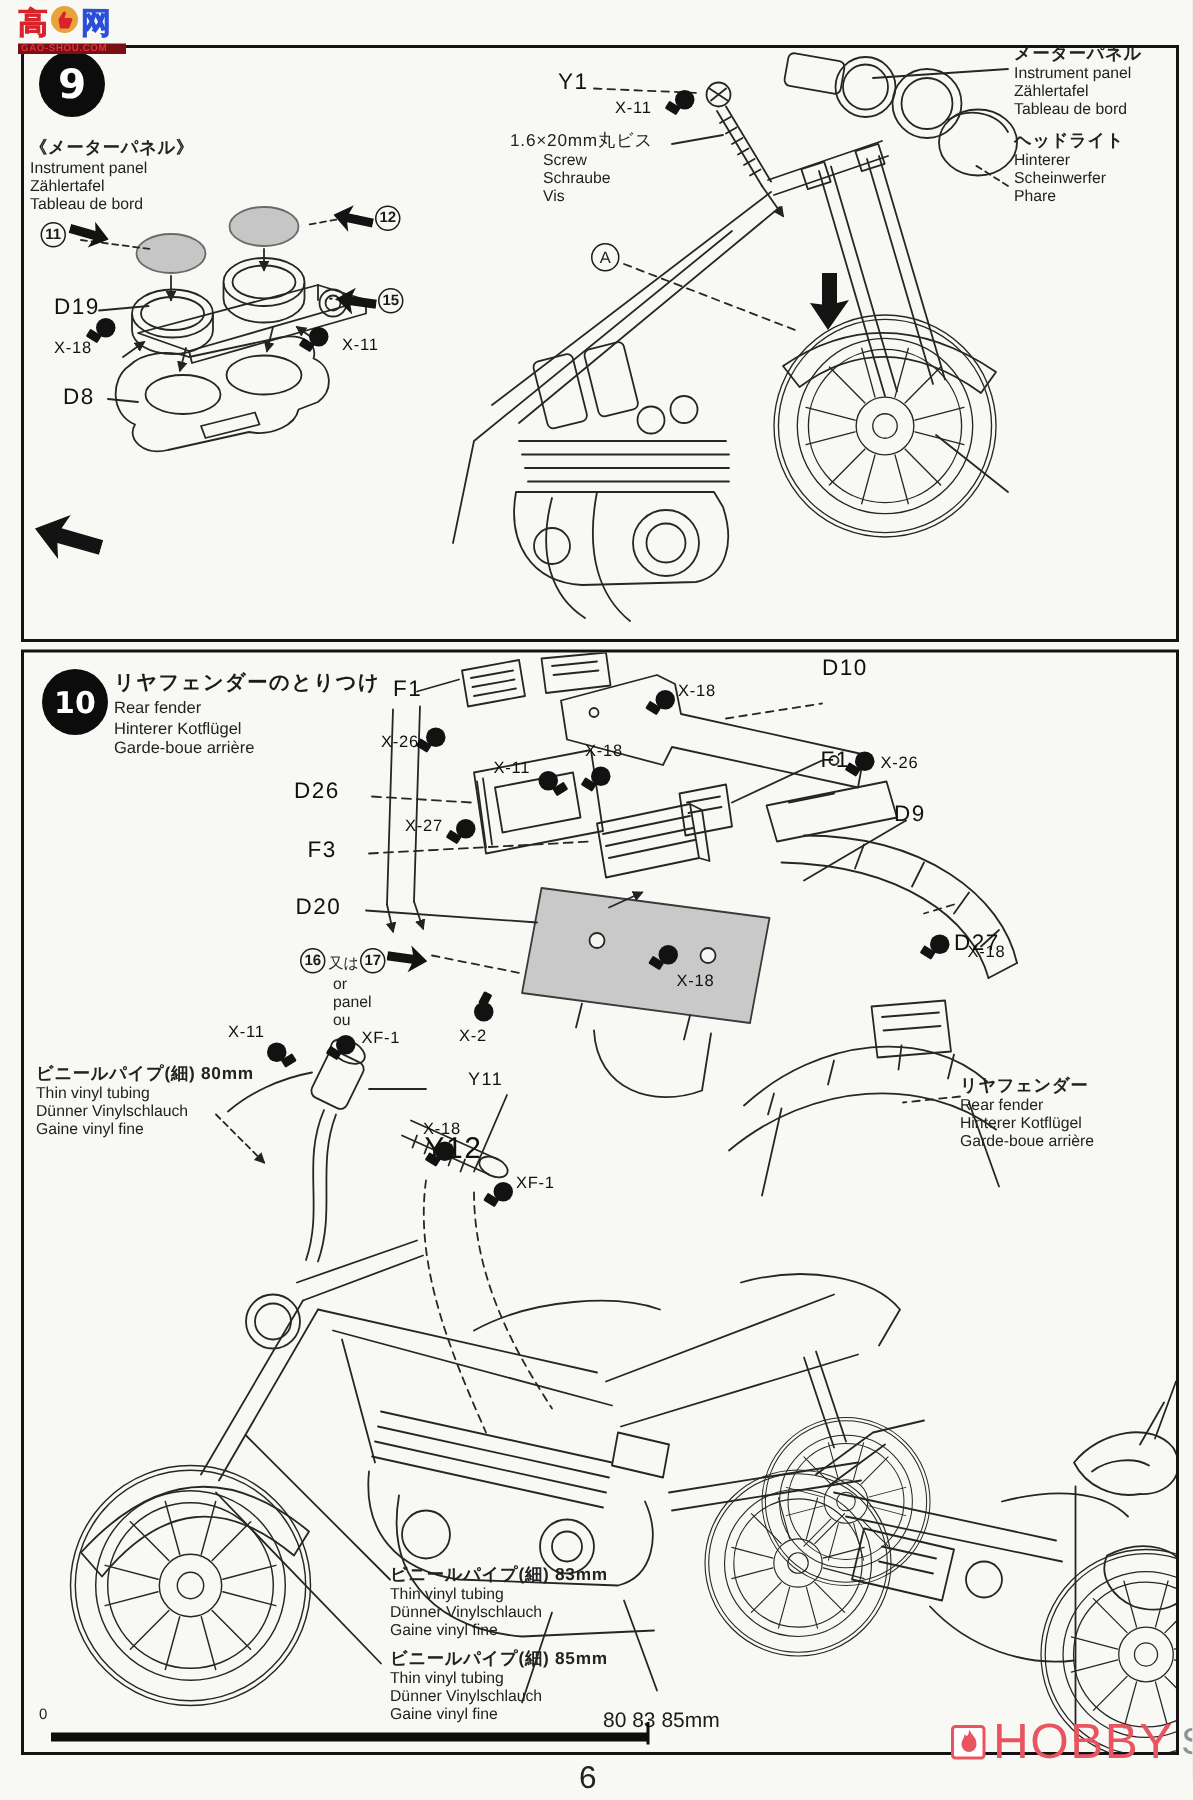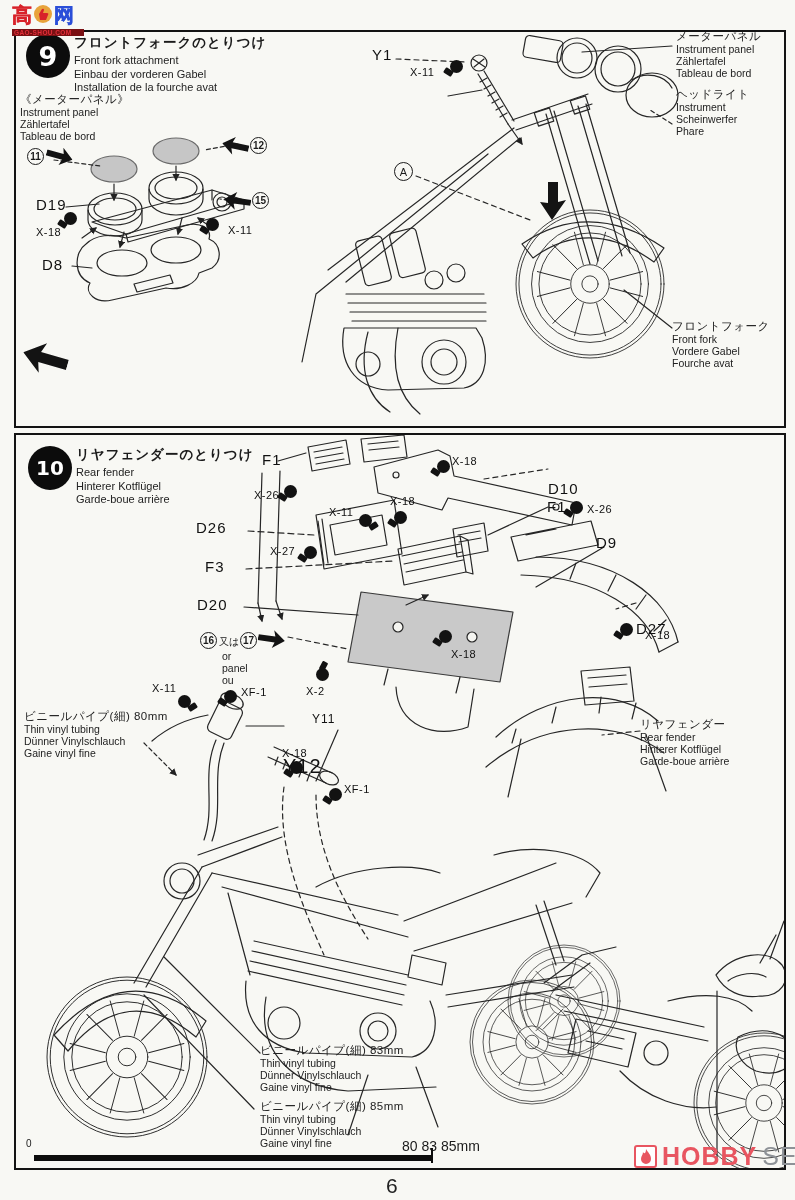--- a/index.html
+++ b/index.html
@@ -162,12 +162,6 @@
   </section>
 
   <div class="a badge" style="left:26px;top:34px">9</div>
-  <div class="a ttl" style="left:74px;top:34px">
-    <div class="jp">フロントフォークのとりつけ</div>
-    <div class="sub">Front fork attachment</div>
-    <div class="sub">Einbau der vorderen Gabel</div>
-    <div class="sub">Installation de la fourche avat</div>
-  </div>
   <div class="a mlb" style="left:20px;top:93px">
     <div class="jp">《メーターパネル》</div>
     <div>Instrument panel</div>

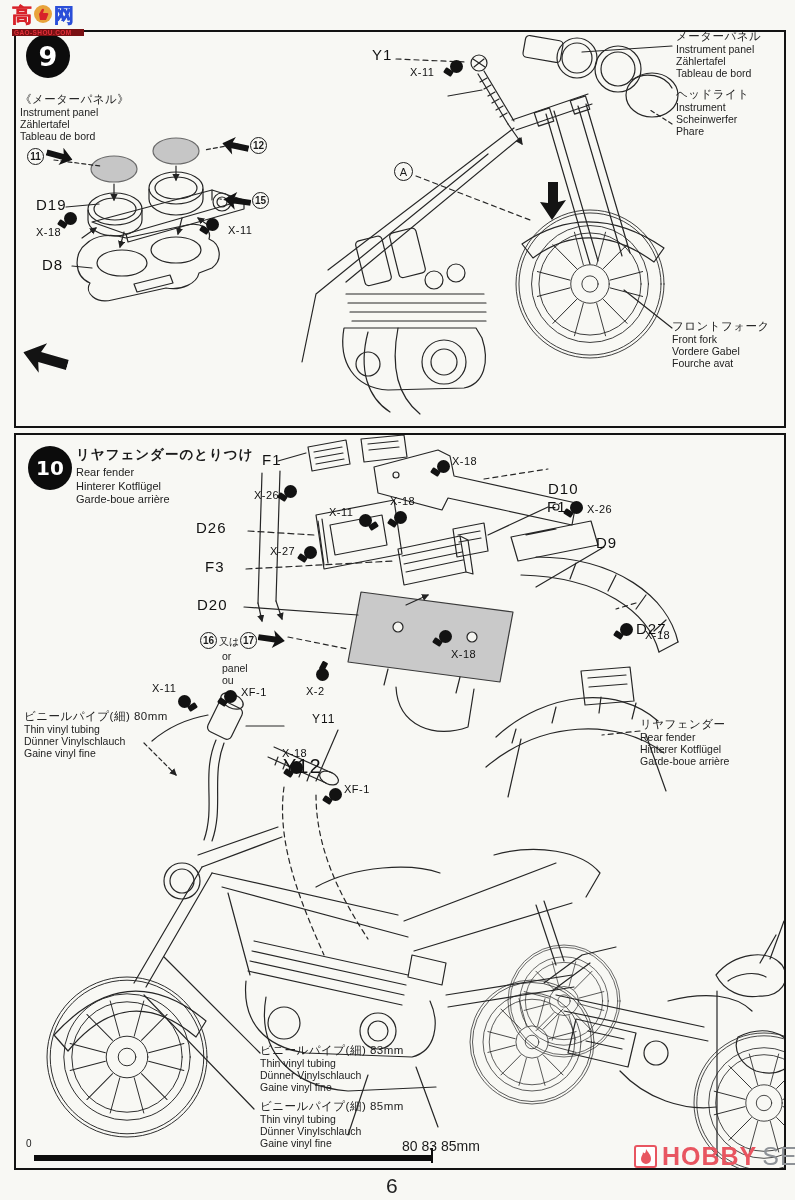--- a/index.html
+++ b/index.html
@@ -18,7 +18,7 @@
   .ttl .jp{font-size:13.5px;font-weight:700;letter-spacing:1px;margin-bottom:2px}
   .ttl .sub{font-size:11px;line-height:13.5px;color:#222}
   .mlb{font-size:10.5px;line-height:12px;color:#222;white-space:nowrap}
-  .mlb .jp{font-size:11.5px;font-weight:400;letter-spacing:.5px;margin-bottom:1px}
+  .mlb .jp{font-size:11.5px;font-weight:700;letter-spacing:.5px;margin-bottom:1px}
   
   .code{font-size:15px;letter-spacing:1px;color:#111;font-weight:500;white-space:nowrap}
   .tag{font-size:11px;letter-spacing:.5px;color:#111;white-space:nowrap}

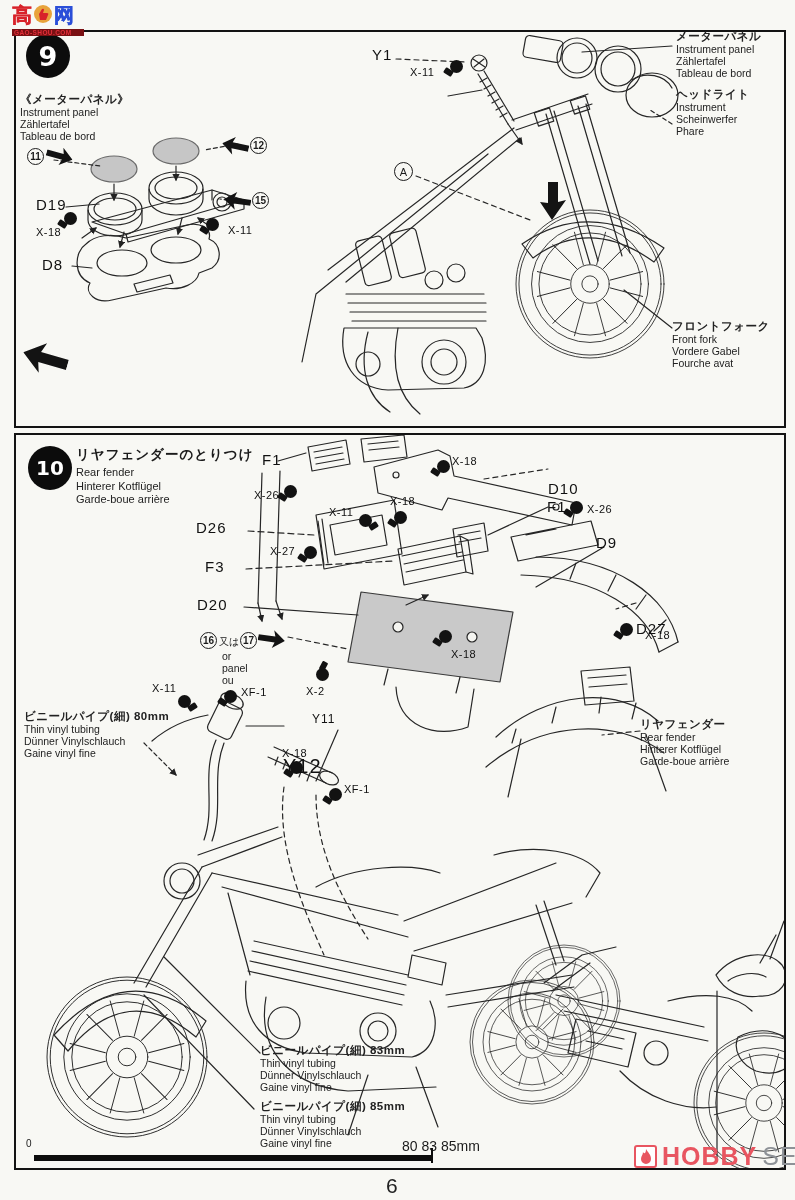--- a/index.html
+++ b/index.html
@@ -198,6 +198,12 @@
   <div class="a code" style="left:372px;top:46px">Y1</div>
   <span class="a pin" style="left:450px;top:60px"></span>
   <div class="a tag" style="left:410px;top:66px">X-11</div>
+  <div class="a mlb" style="left:340px;top:88px">
+    <div class="jp" style="font-weight:400">1.6×20mm丸ビス</div>
+    <div style="padding-left:22px">Screw</div>
+    <div style="padding-left:22px">Schraube</div>
+    <div style="padding-left:22px">Vis</div>
+  </div>
   <div class="a cA" style="left:394px;top:162px">A</div>
 
   <div class="a mlb" style="left:676px;top:30px">

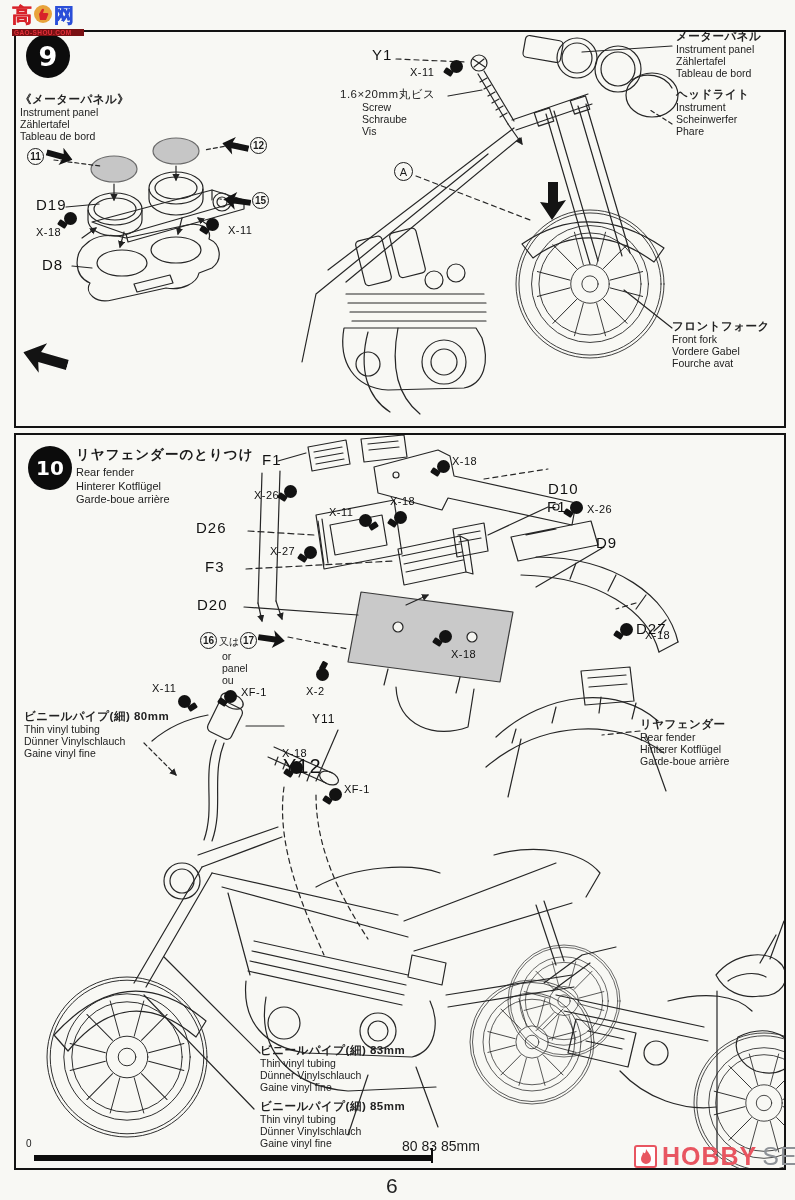--- a/index.html
+++ b/index.html
@@ -214,7 +214,7 @@
   </div>
   <div class="a mlb" style="left:676px;top:88px">
     <div class="jp">ヘッドライト</div>
-    <div>Instrument</div>
+    <div>Hinterer</div>
     <div>Scheinwerfer</div>
     <div>Phare</div>
   </div>

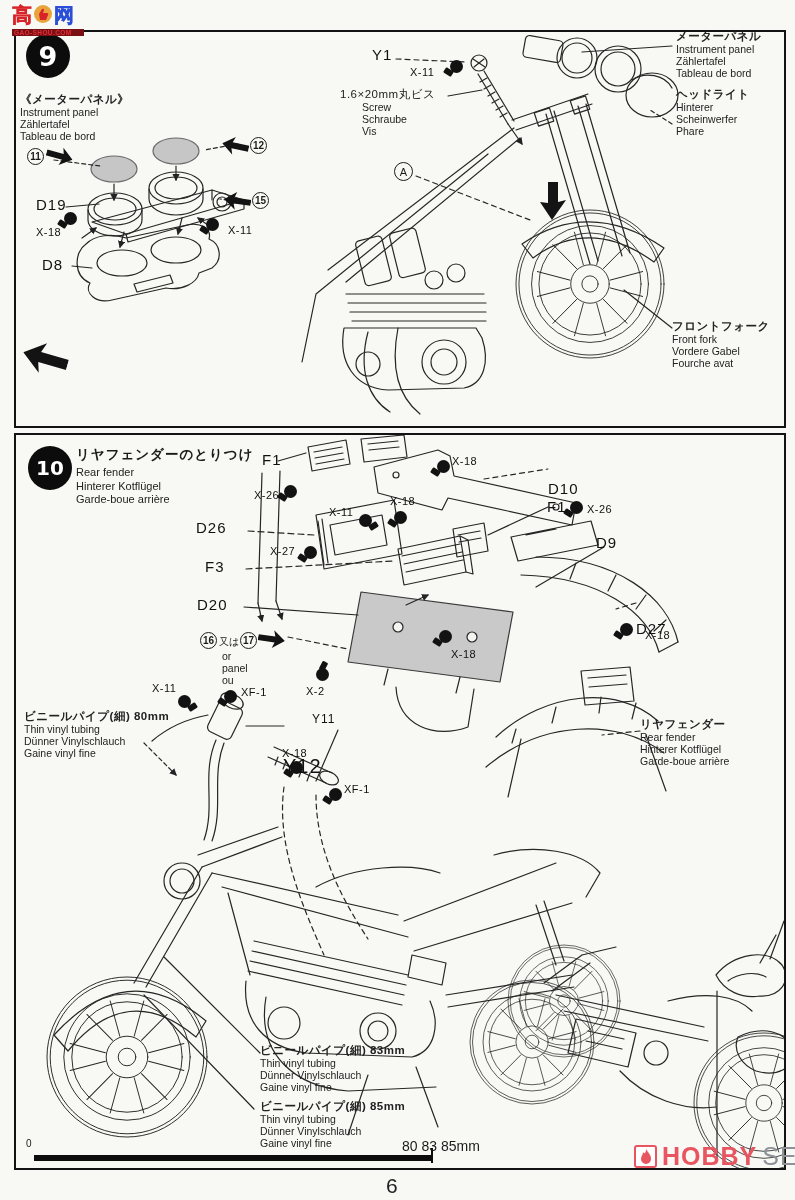--- a/index.html
+++ b/index.html
@@ -218,12 +218,6 @@
     <div>Scheinwerfer</div>
     <div>Phare</div>
   </div>
-  <div class="a mlb" style="left:672px;top:320px">
-    <div class="jp">フロントフォーク</div>
-    <div>Front fork</div>
-    <div>Vordere Gabel</div>
-    <div>Fourche avat</div>
-  </div>
 
   <div class="a bar" style="left:28px;top:336px;transform:rotate(16deg) scale(1.7);transform-origin:left top">
     <svg width="27" height="20" viewBox="0 0 27 20">

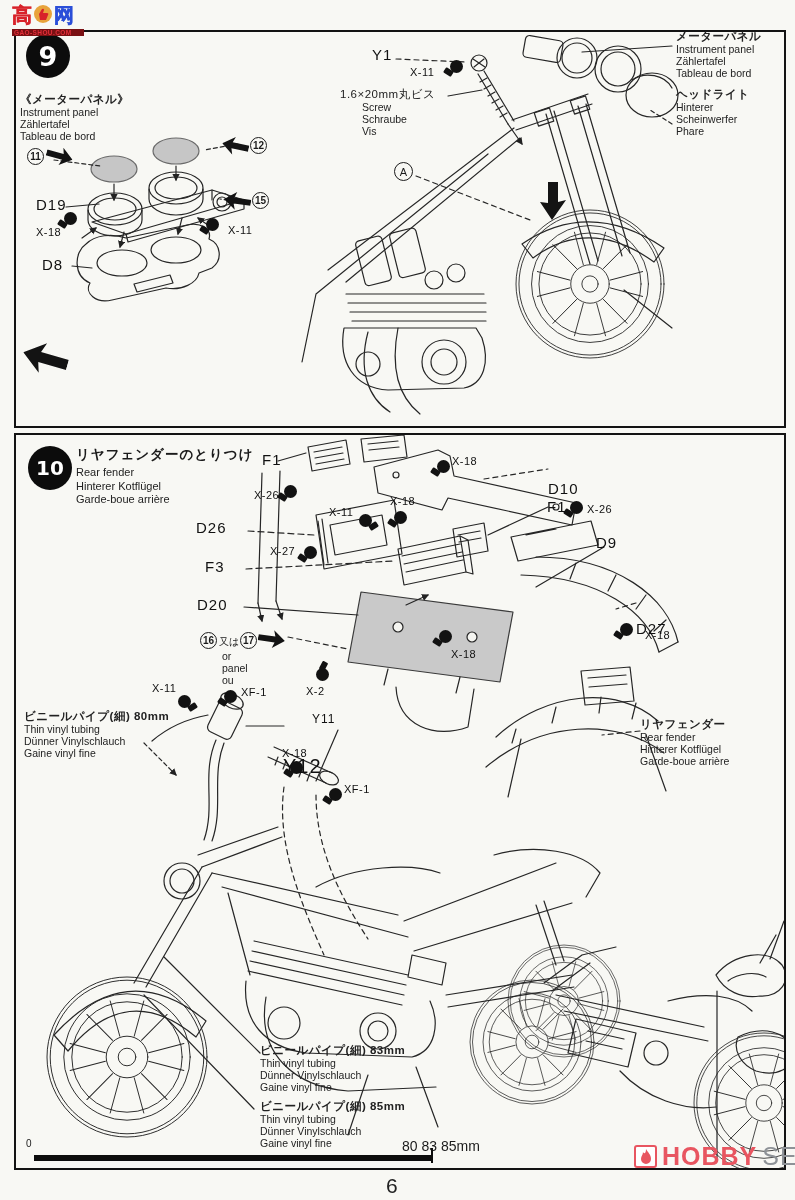--- a/index.html
+++ b/index.html
@@ -359,7 +359,7 @@
   <div class="a tag" style="left:254px;top:489px">X-26</div>
   <span class="a pin" style="left:437px;top:460px"></span>
   <div class="a tag" style="left:452px;top:455px">X-18</div>
-  <div class="a code" style="left:548px;top:480px">D10</div>
+  <div class="a code" style="left:548px;top:437px">D10</div>
   <div class="a tag" style="left:390px;top:495px">X-18</div>
   <span class="a pin" style="left:394px;top:511px"></span>
   <div class="a tag" style="left:329px;top:506px">X-11</div>

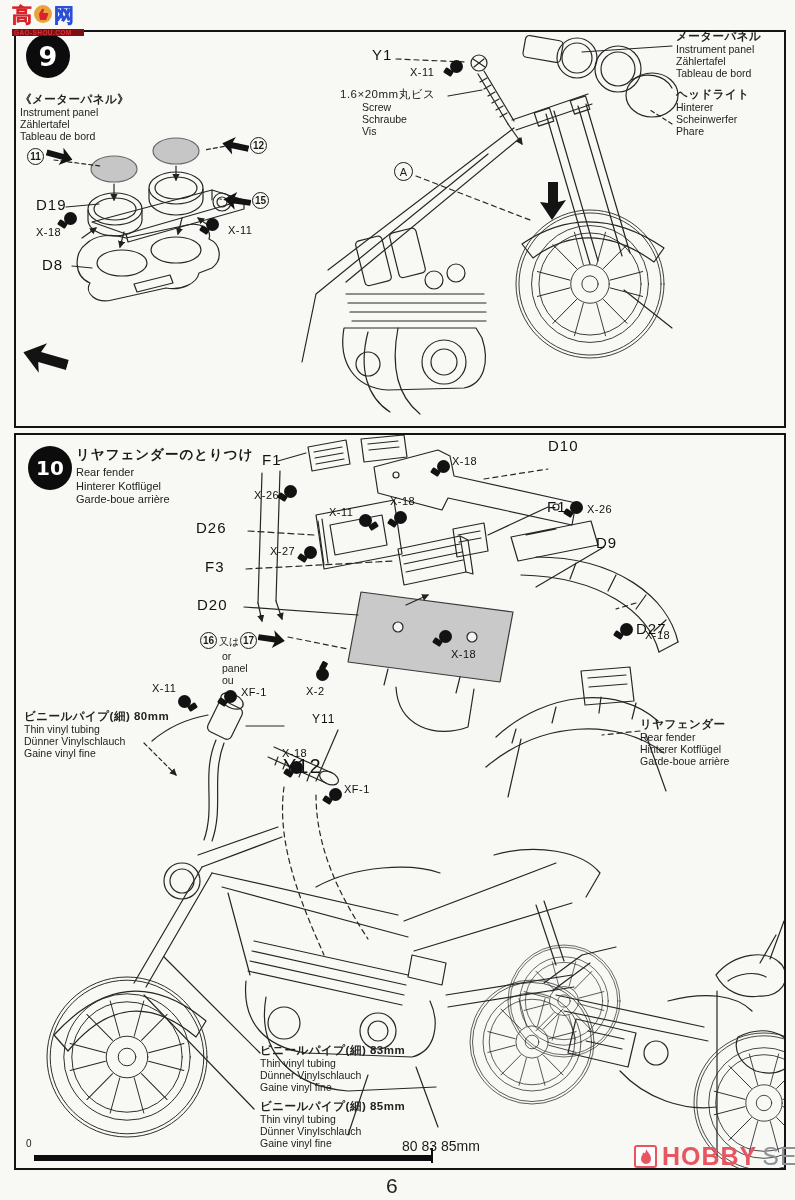--- a/index.html
+++ b/index.html
@@ -51,7 +51,7 @@
   .hs{display:flex;align-items:center;gap:5px}
   .hs .box{width:23px;height:23px;border:2.5px solid #e85560;border-radius:3px;
            display:flex;align-items:center;justify-content:center;background:#fff}
-  .hs .hobby{font-size:25px;font-weight:700;color:#e85560;letter-spacing:1px}
+  .hs .hobby{font-size:33px;font-weight:400;color:#e85560;letter-spacing:1px}
   .hs .search{font-size:25px;font-weight:400;color:#8e9297;letter-spacing:1px}
 </style>
 </head>

